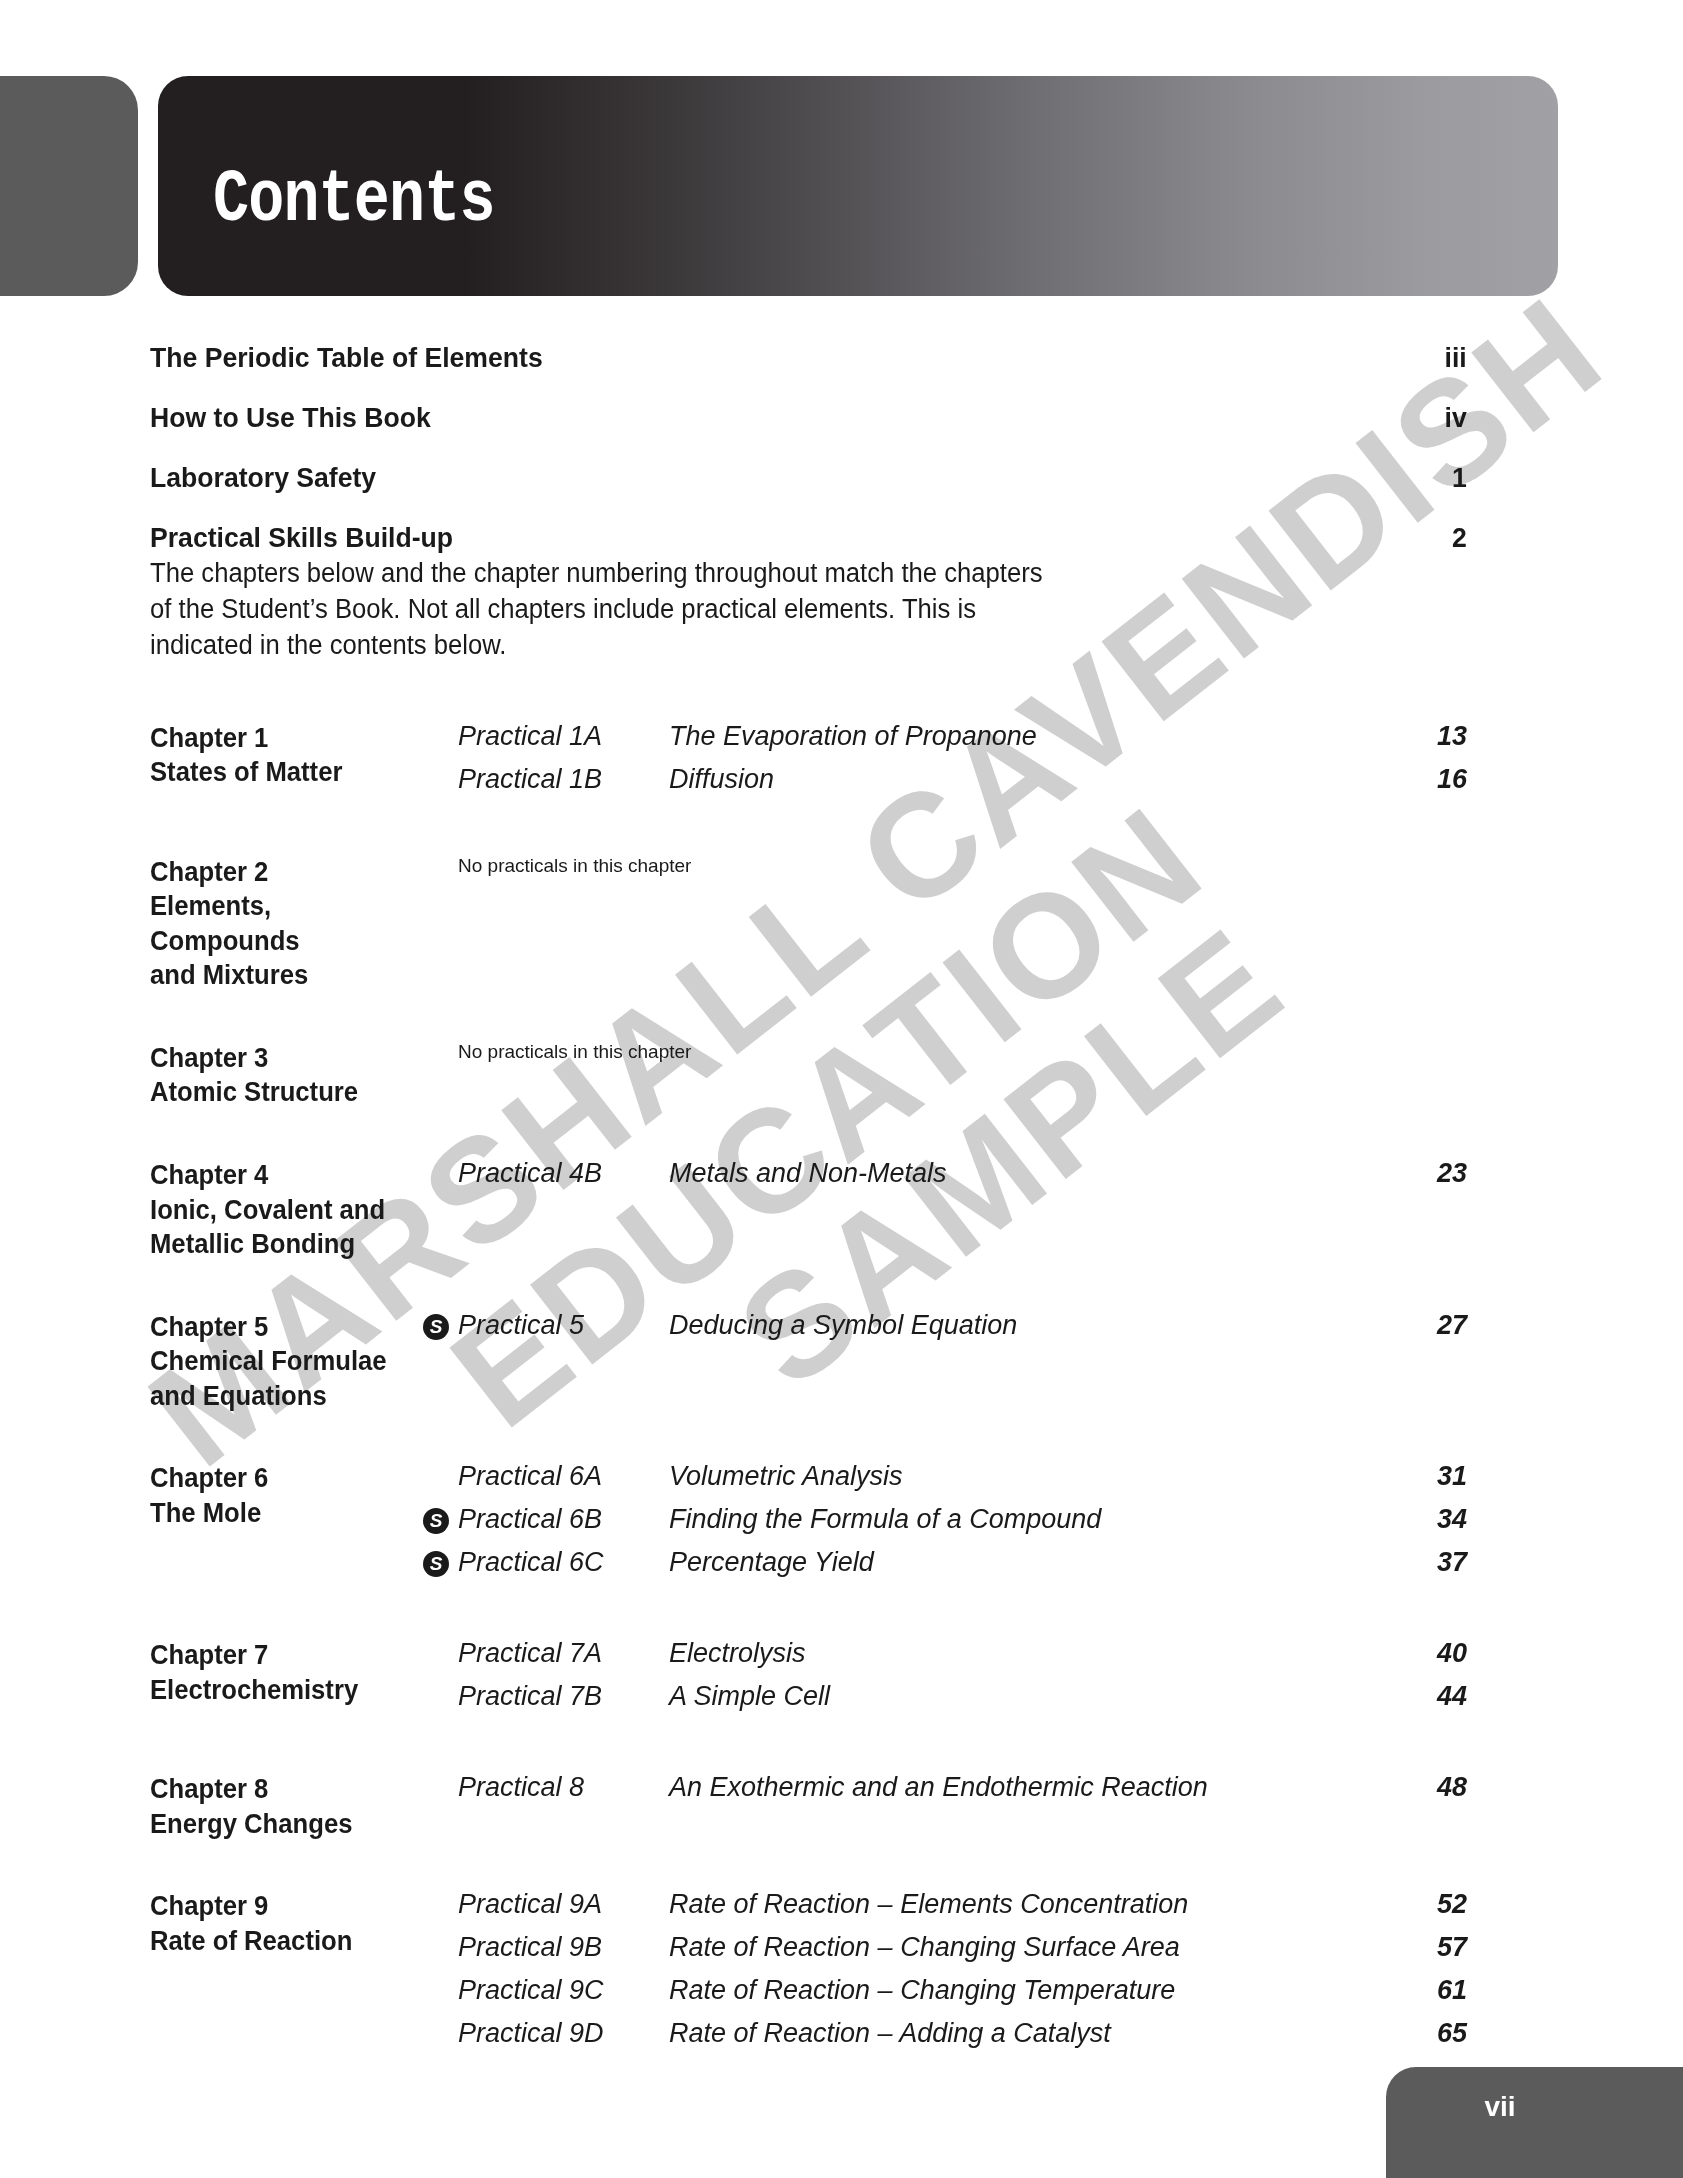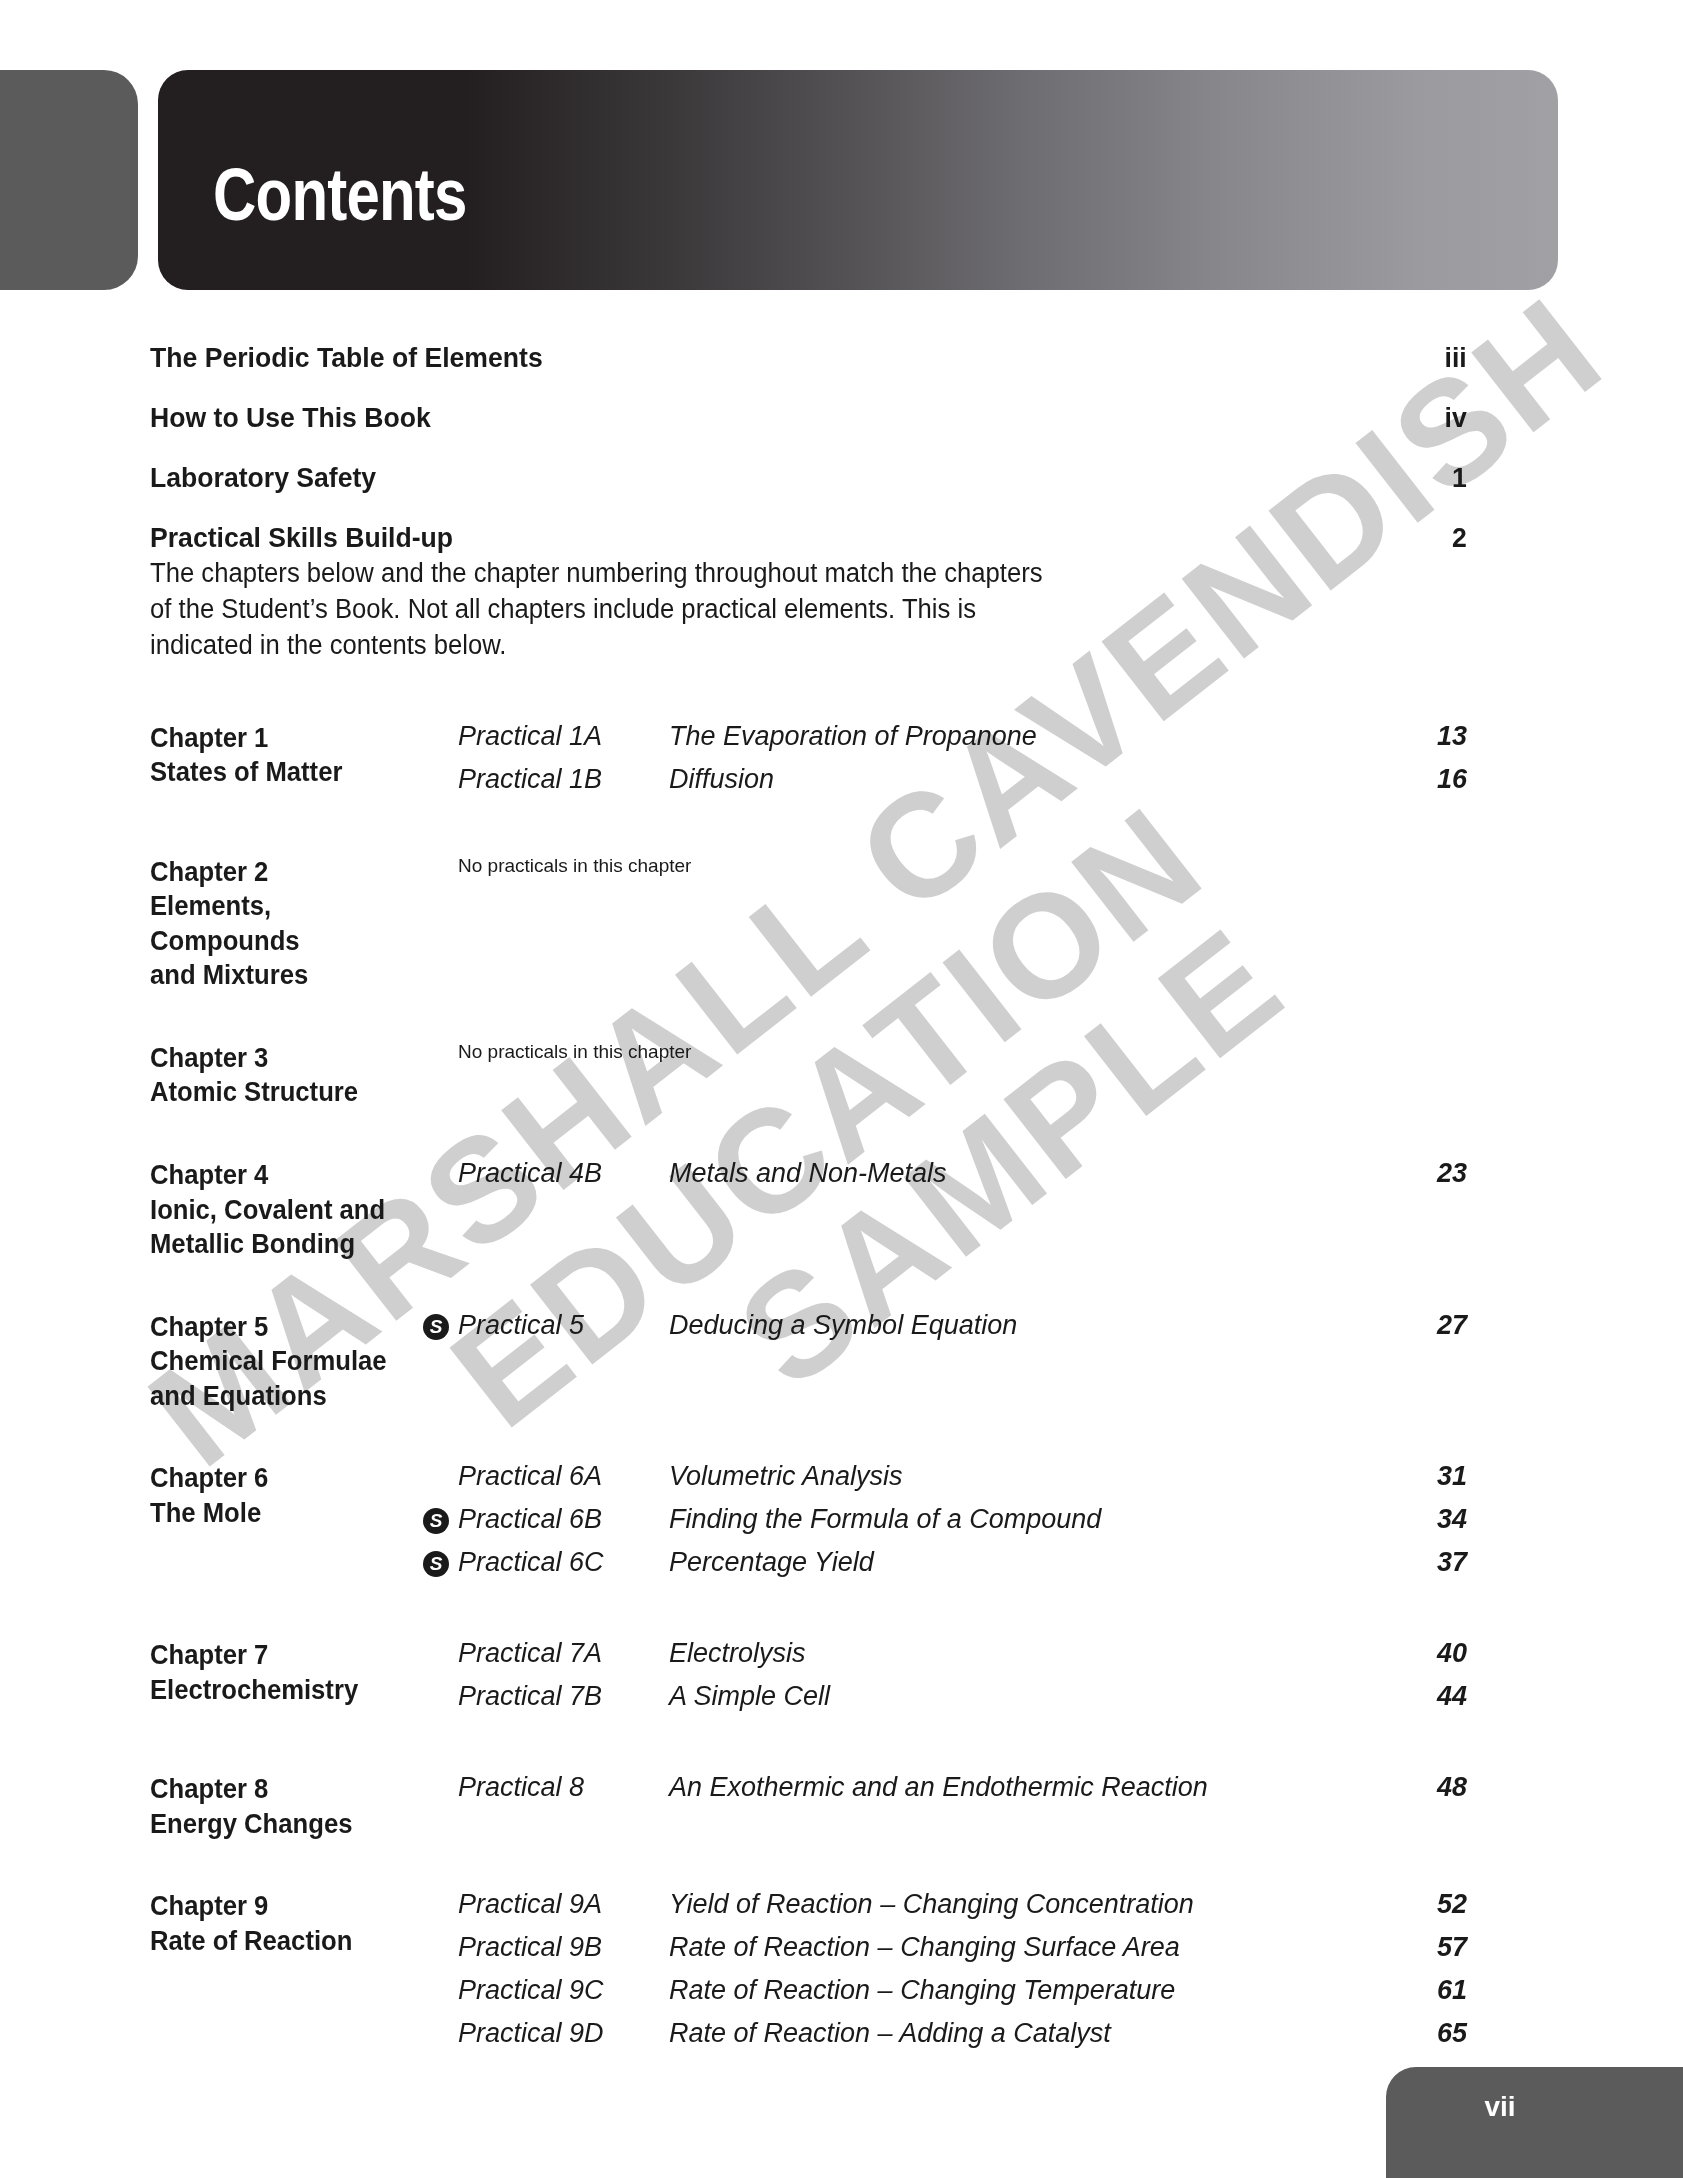--- a/index.html
+++ b/index.html
@@ -53,9 +53,10 @@
   
   #header-zone {
     position: absolute;
-    left: 0; top: 70px;
+    left: 0; top: 76px;
     width: 1415px; height: 220px;
     z-index: 2;
+    font-family: Liberation Mono, monospace;
   }
   #header-tab {
     position: absolute;

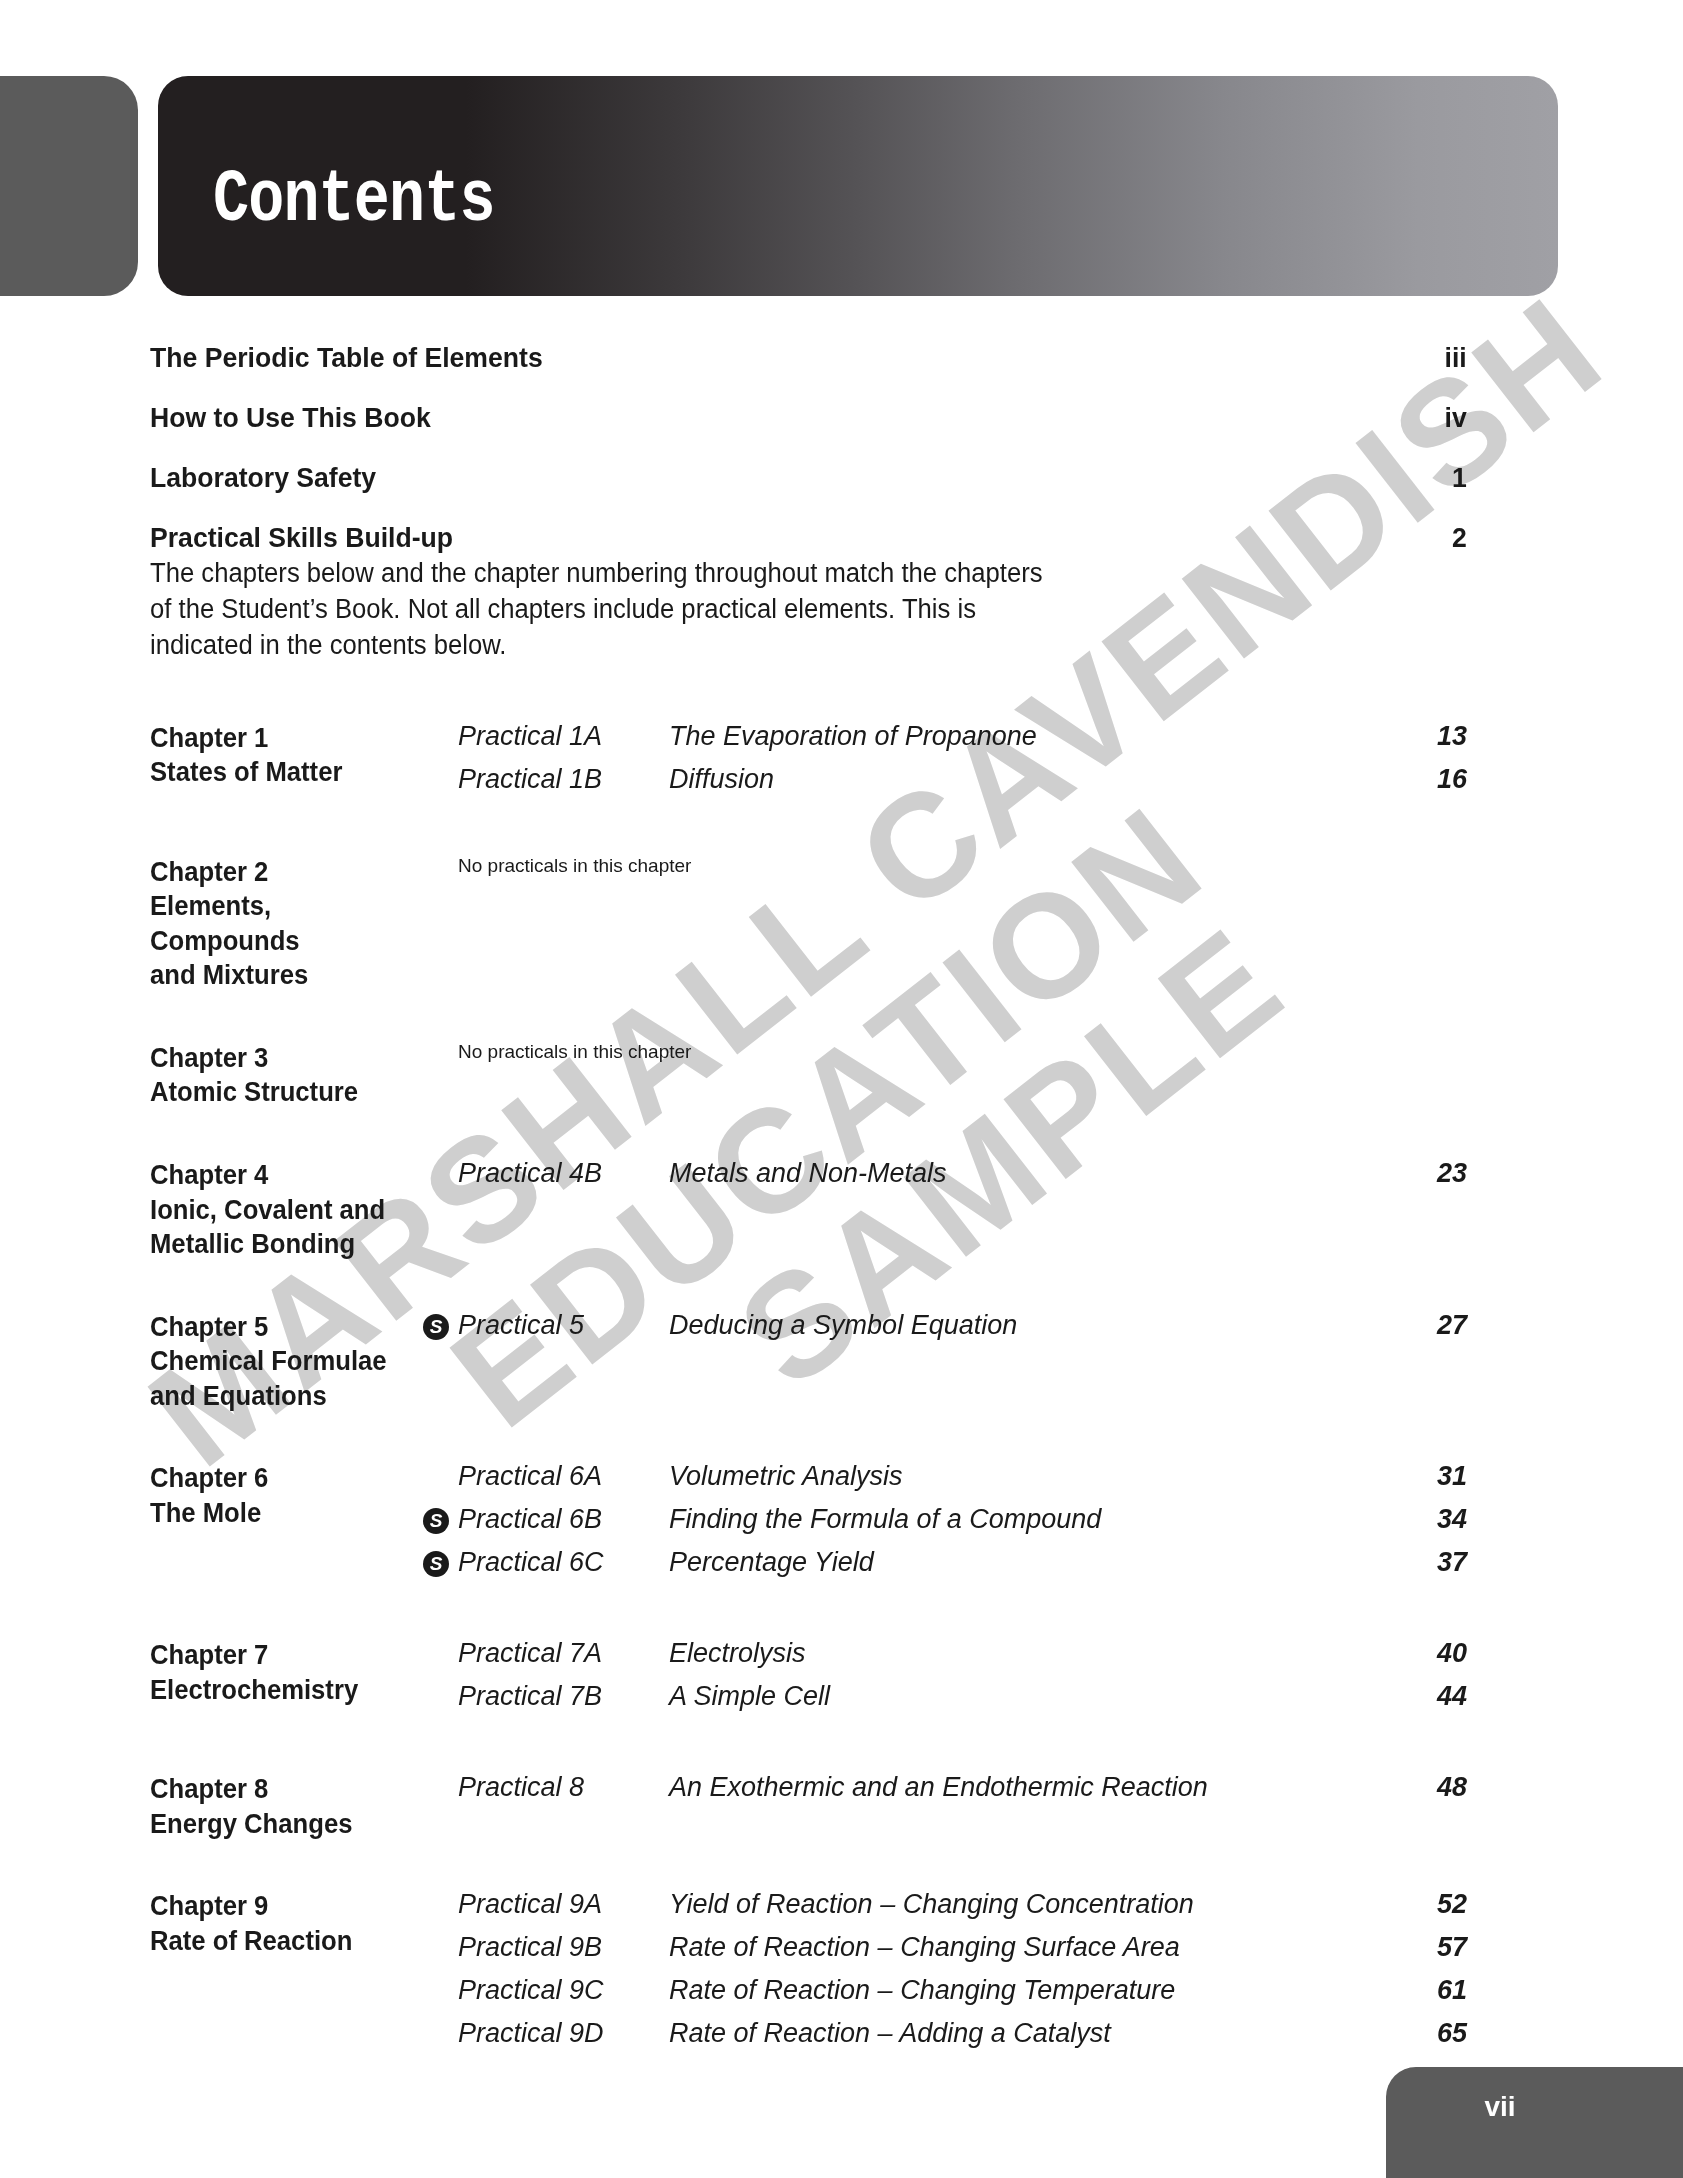--- a/index.html
+++ b/index.html
@@ -424,7 +424,7 @@
           <div class="prac-row">
             <div class="prac-icon-slot"></div>
             <div class="prac-label">Practical 9A</div>
-            <div class="prac-title">Yield of Reaction – Changing Concentration</div>
+            <div class="prac-title">Rate of Reaction – Elements Concentration</div>
             <div class="prac-page">52</div>
           </div>
           <div class="prac-row">

